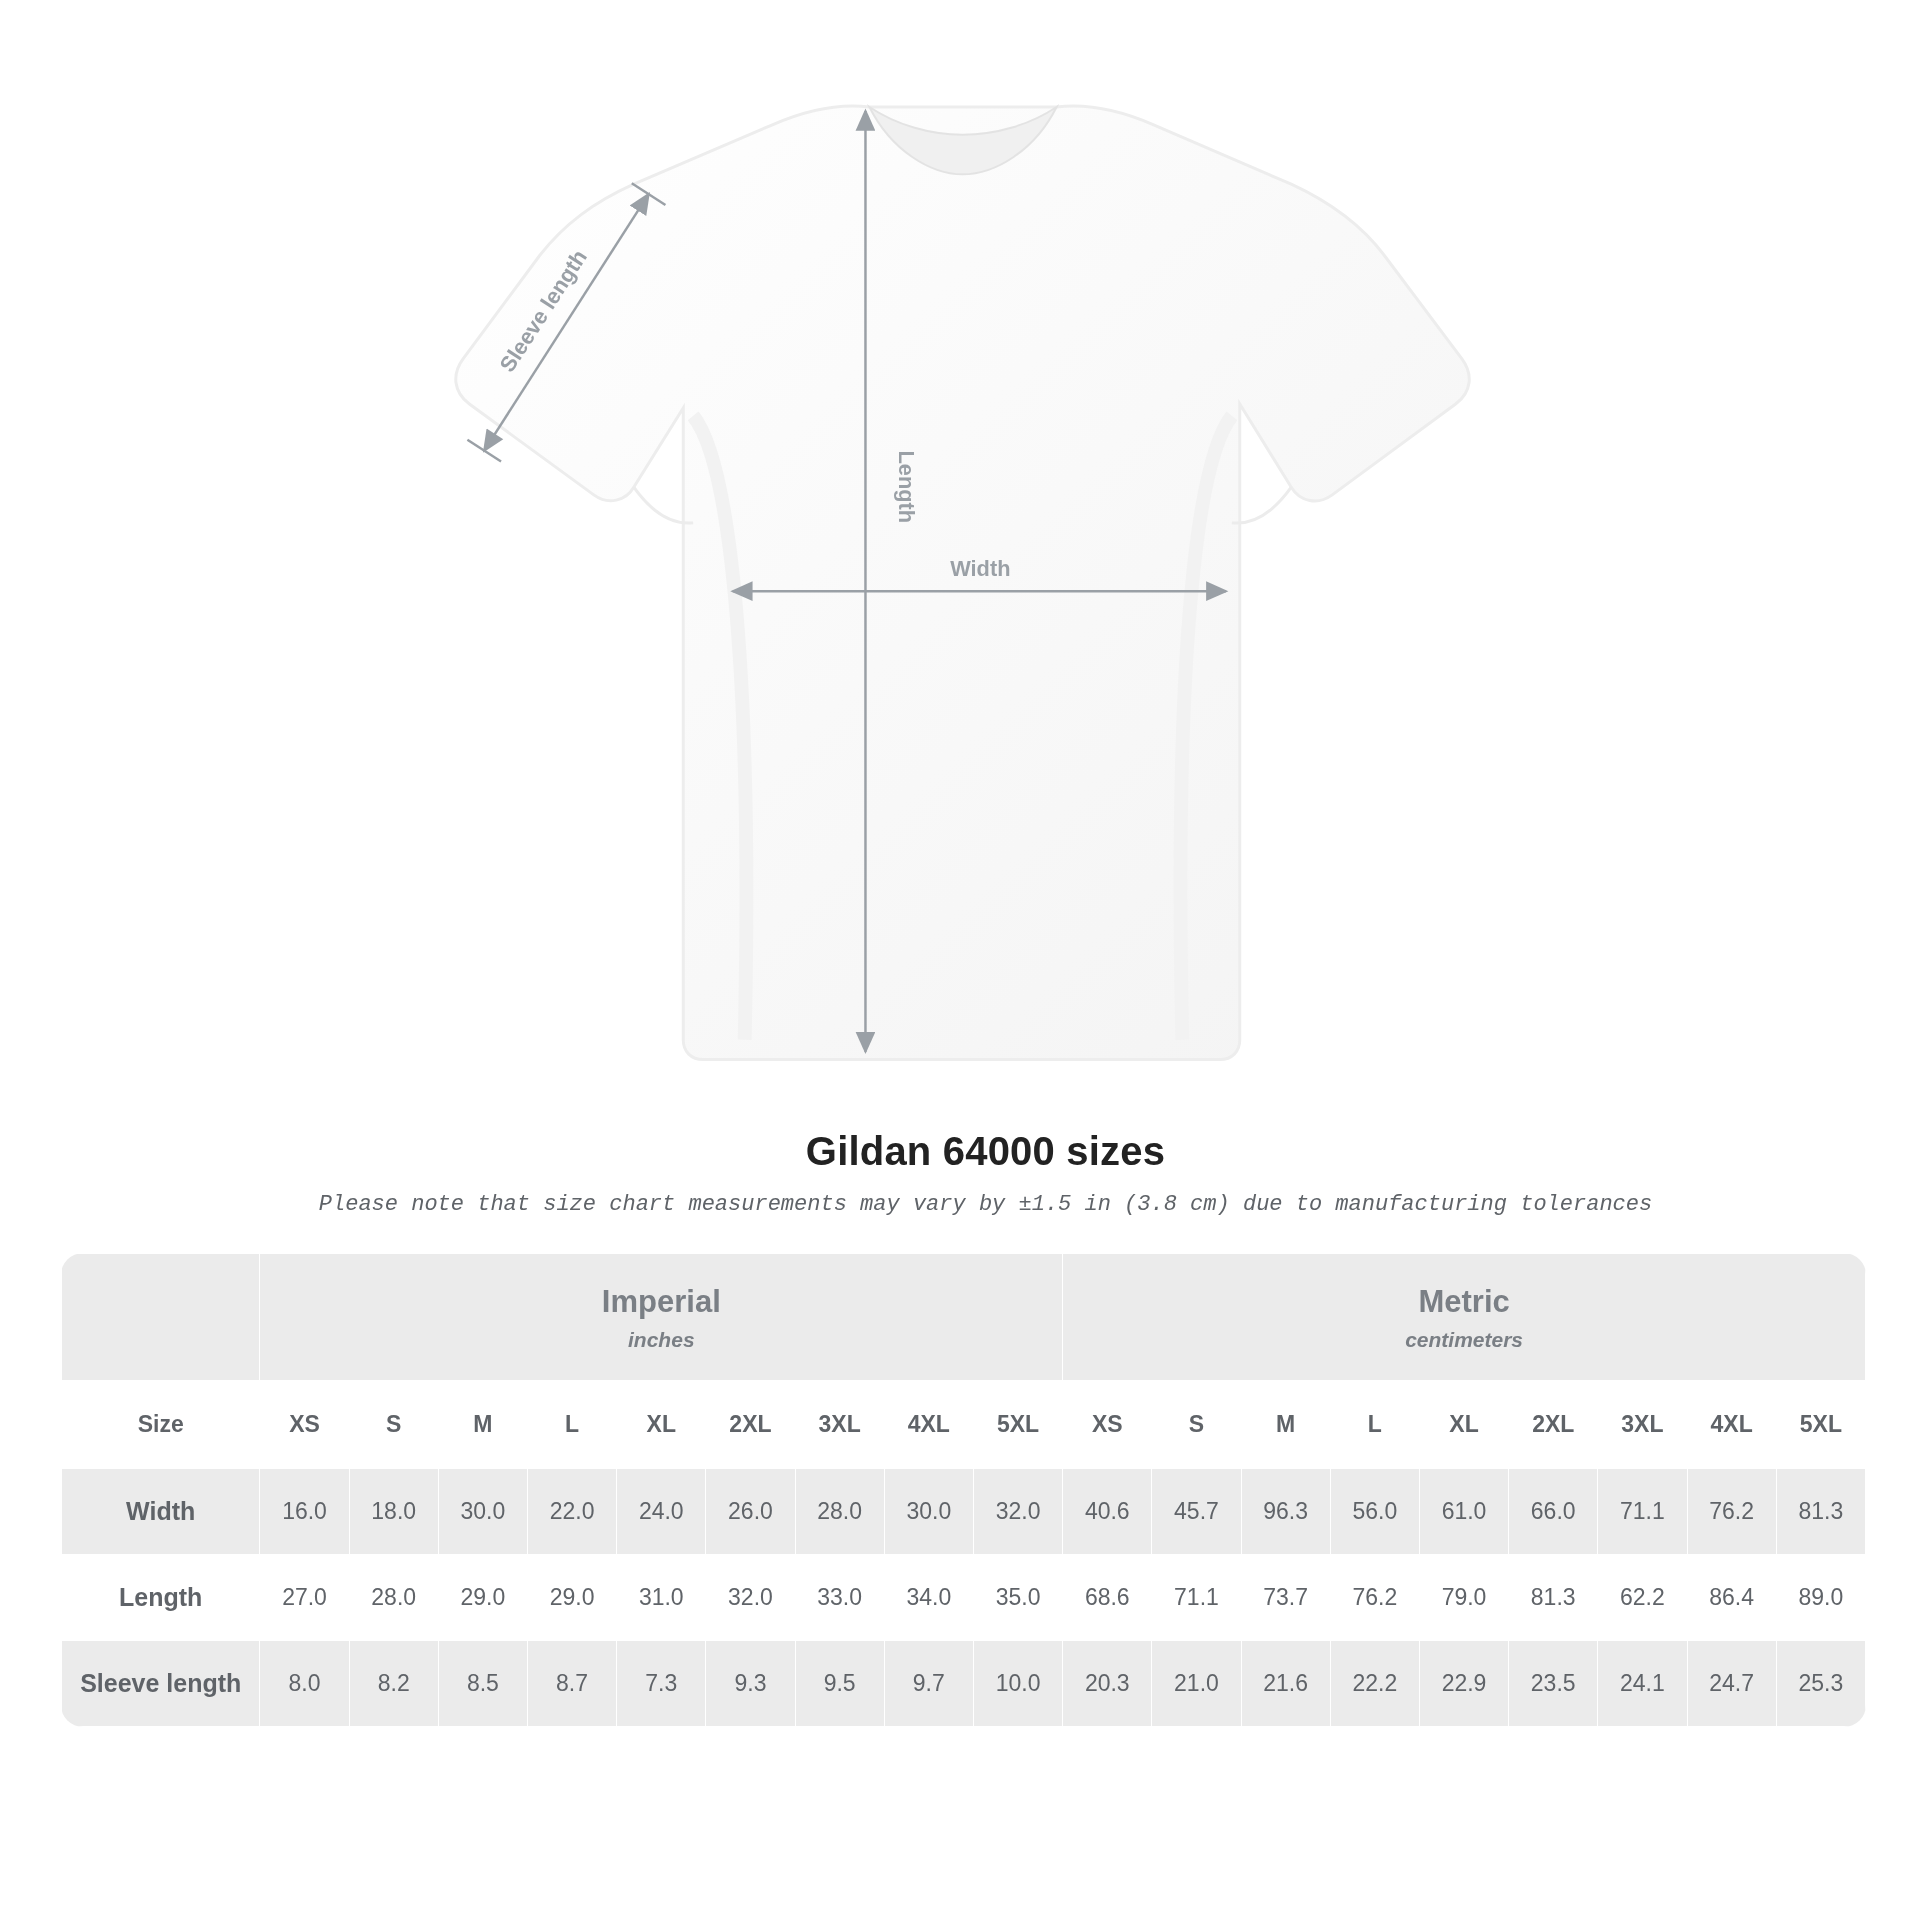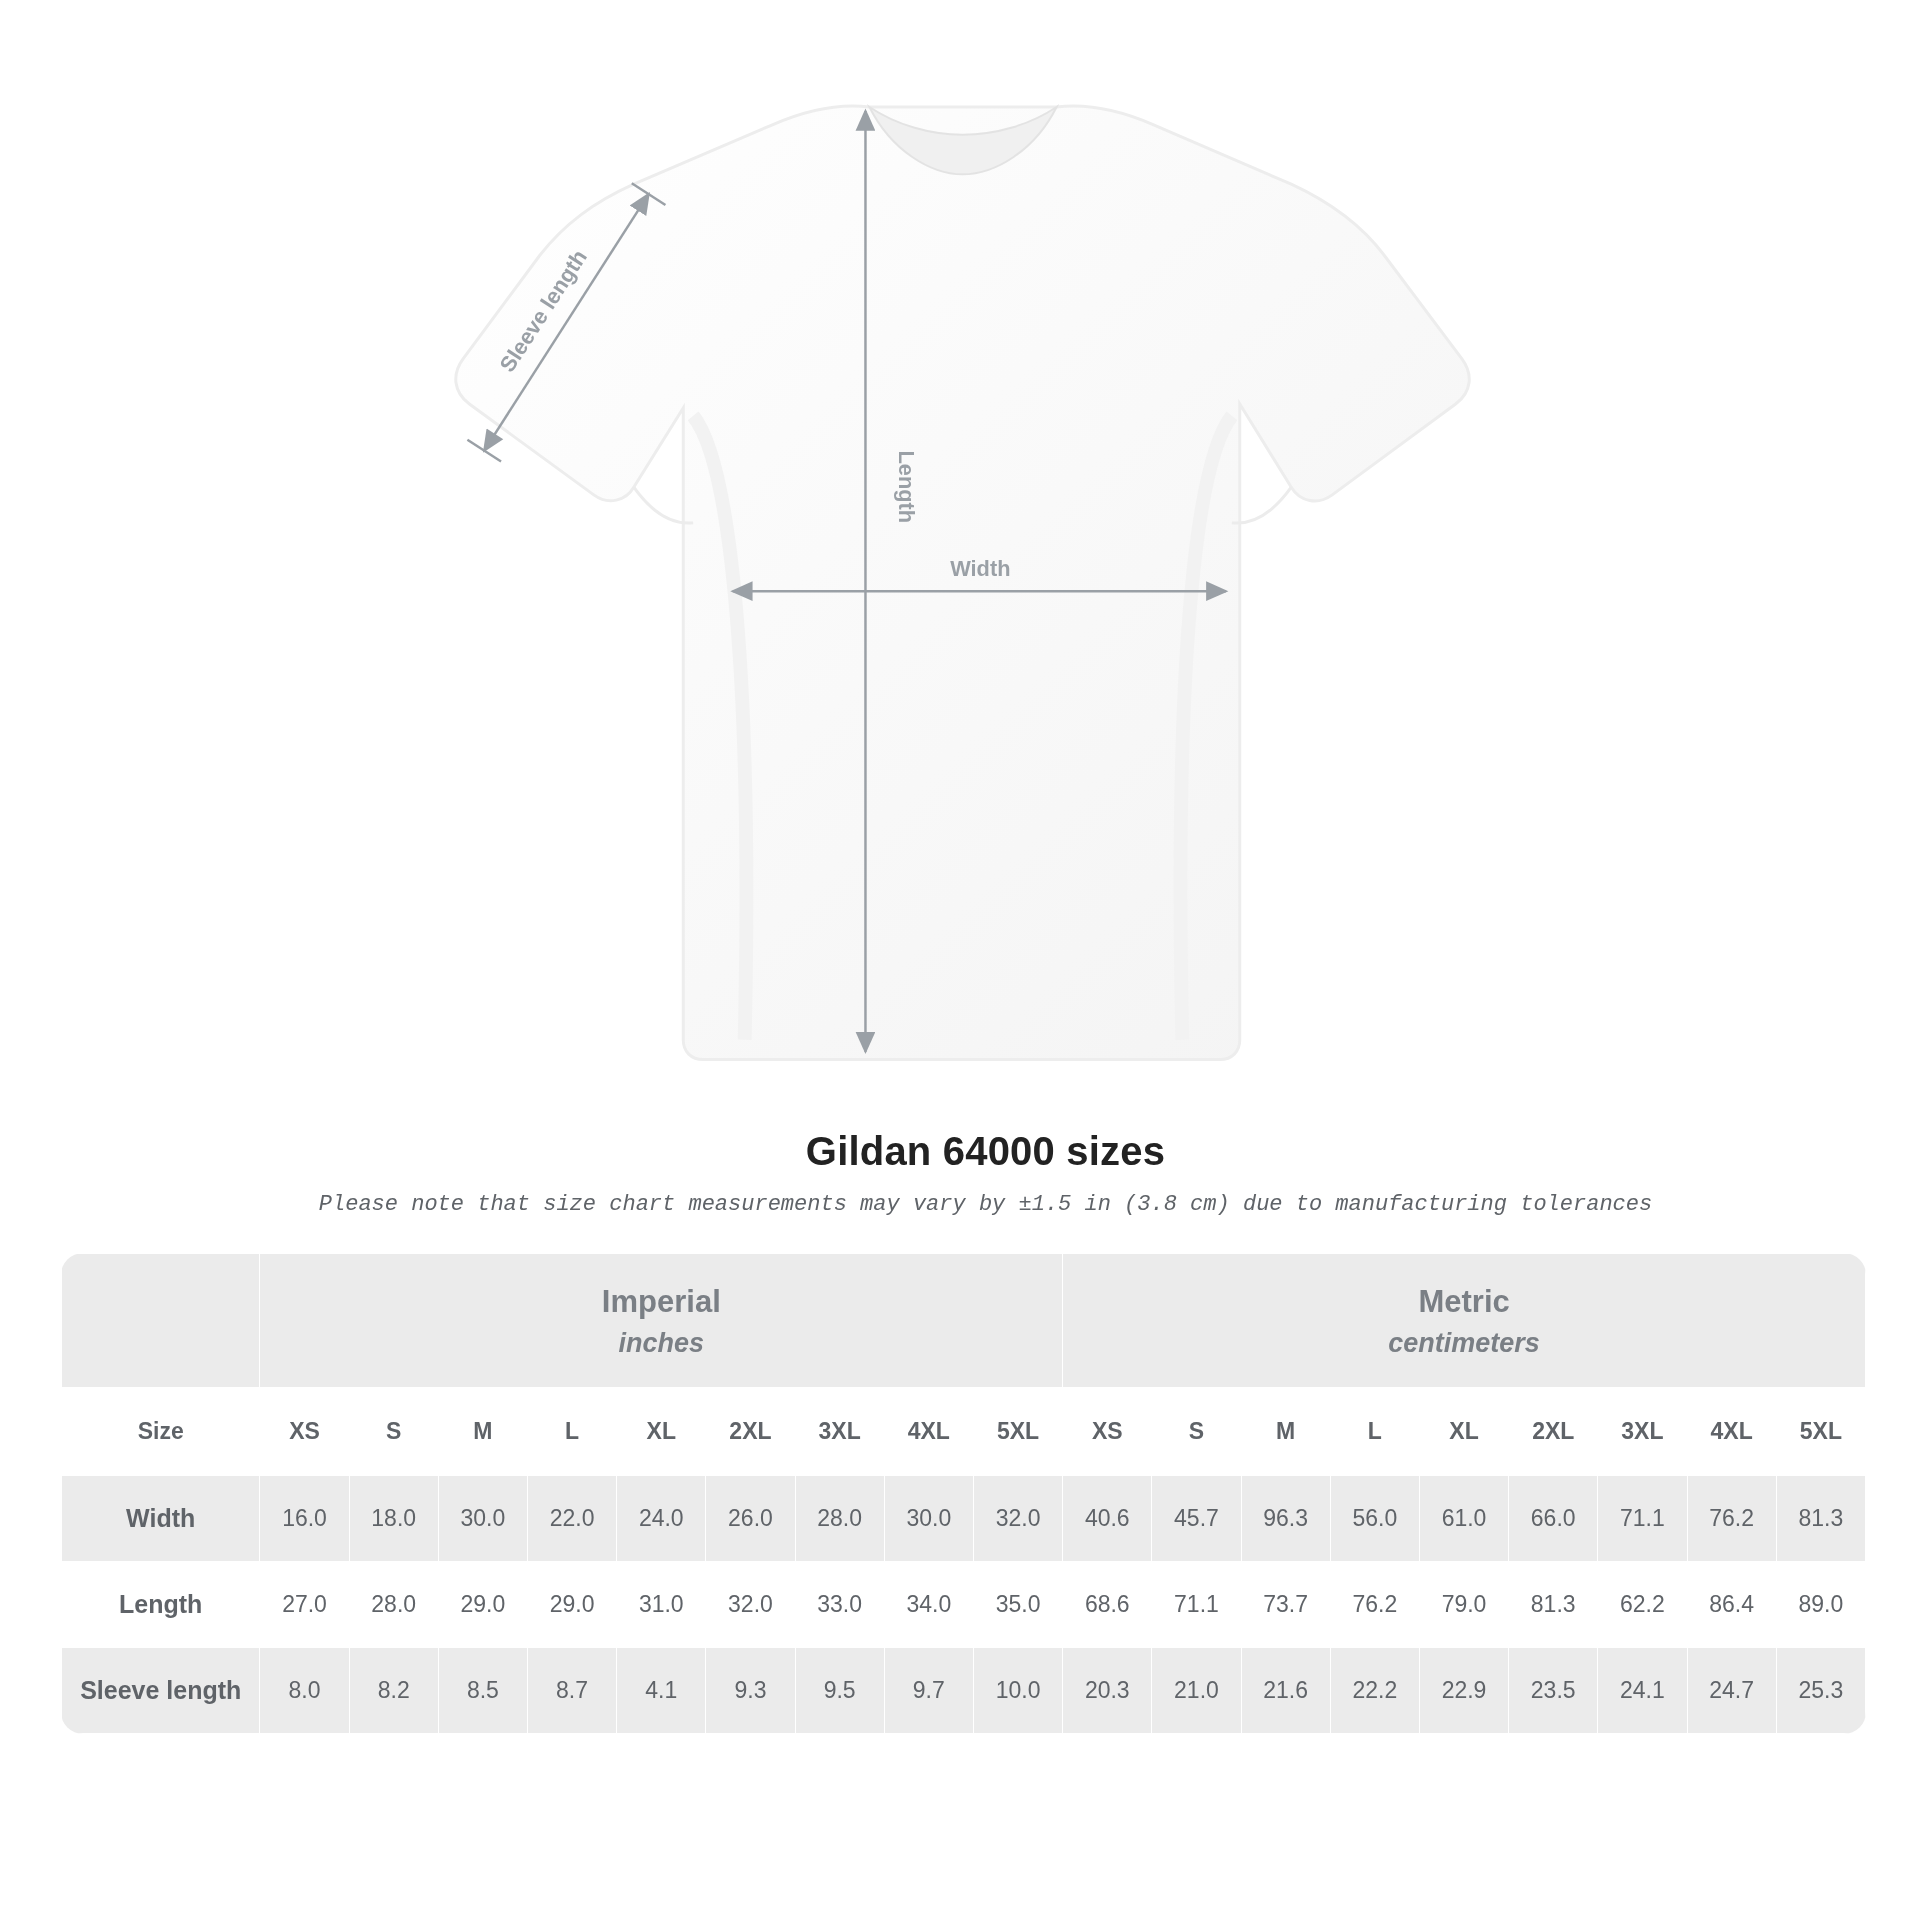--- a/index.html
+++ b/index.html
@@ -86,7 +86,7 @@
     display: block;
   }
   .unit-sub {
-    font-size: 27px;
+    font-size: 21px;
     font-style: italic;
     color: #7a7f85;
     display: block;

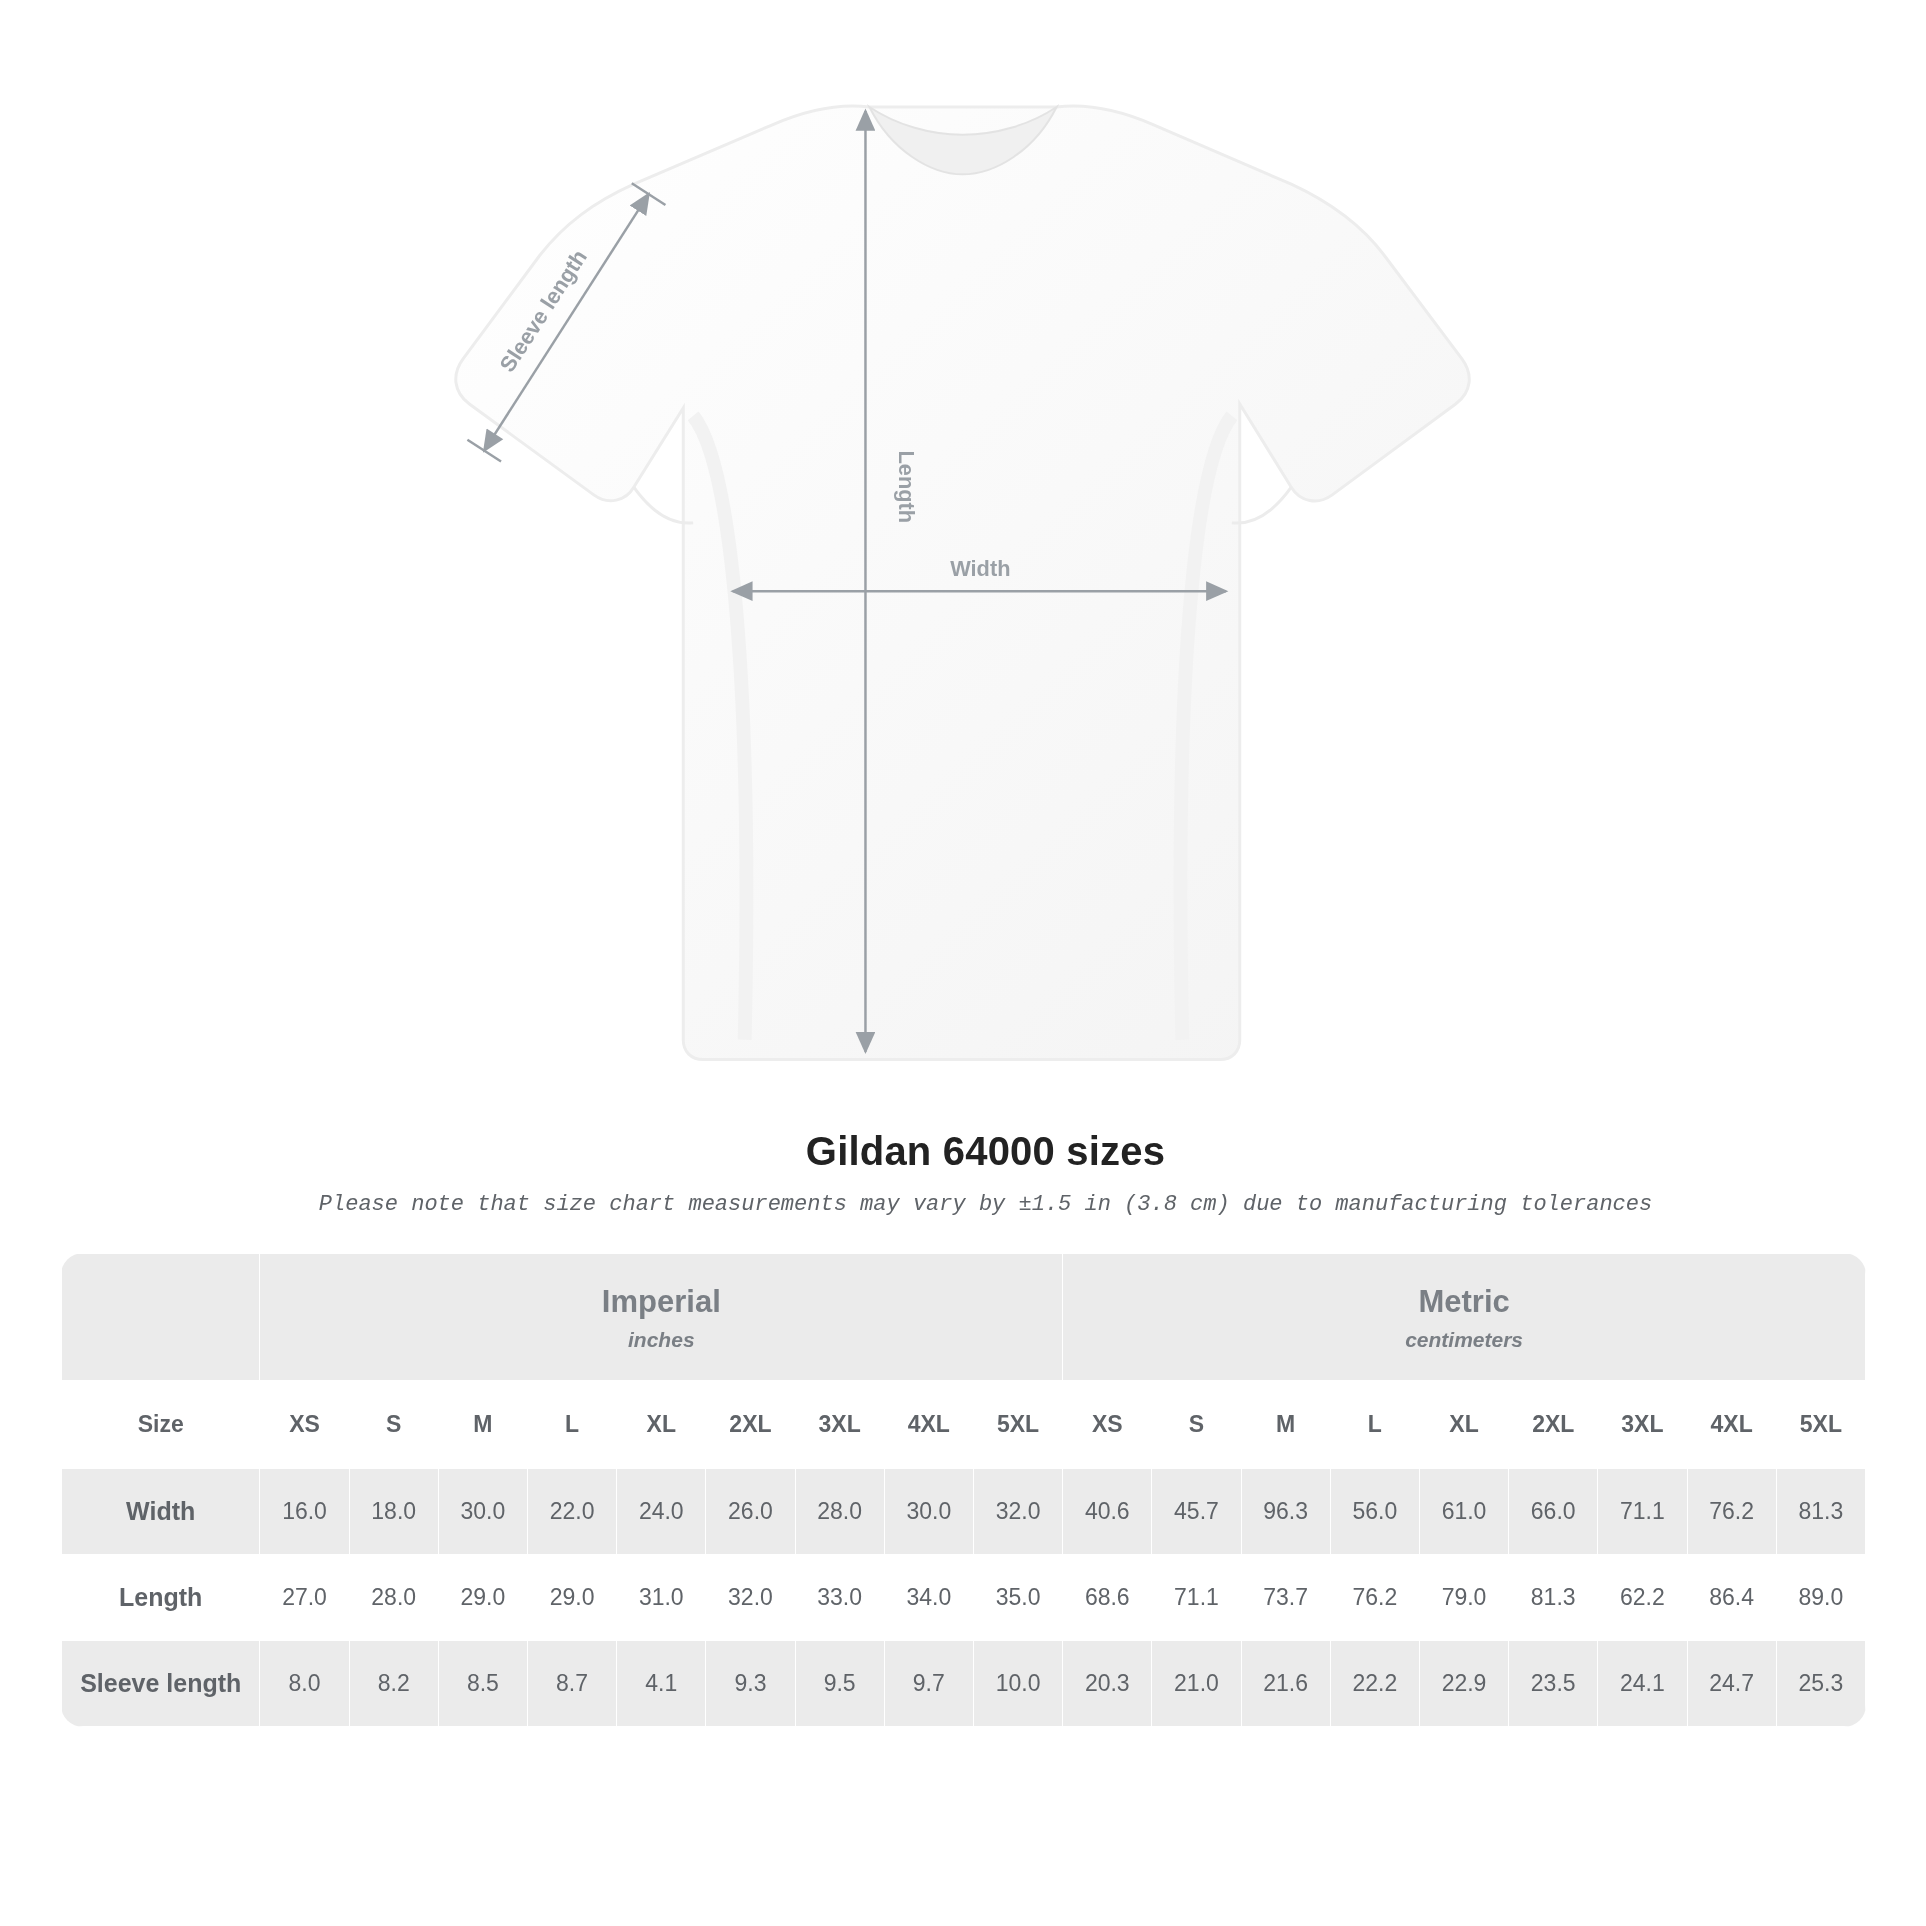--- a/index.html
+++ b/index.html
@@ -302,7 +302,7 @@
             <td>8.2</td>
             <td>8.5</td>
             <td>8.7</td>
-            <td>4.1</td>
+            <td>7.3</td>
             <td>9.3</td>
             <td>9.5</td>
             <td>9.7</td>

